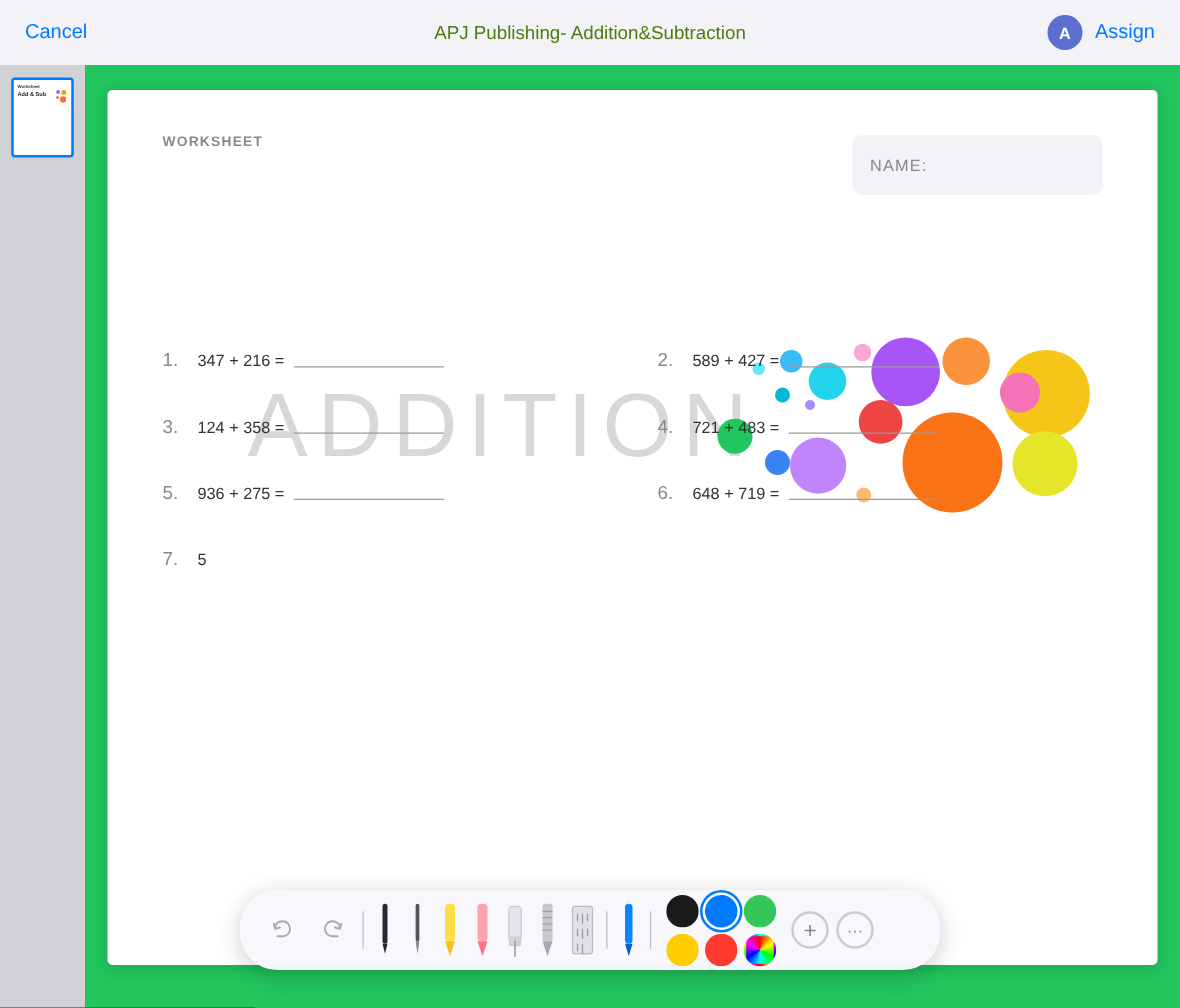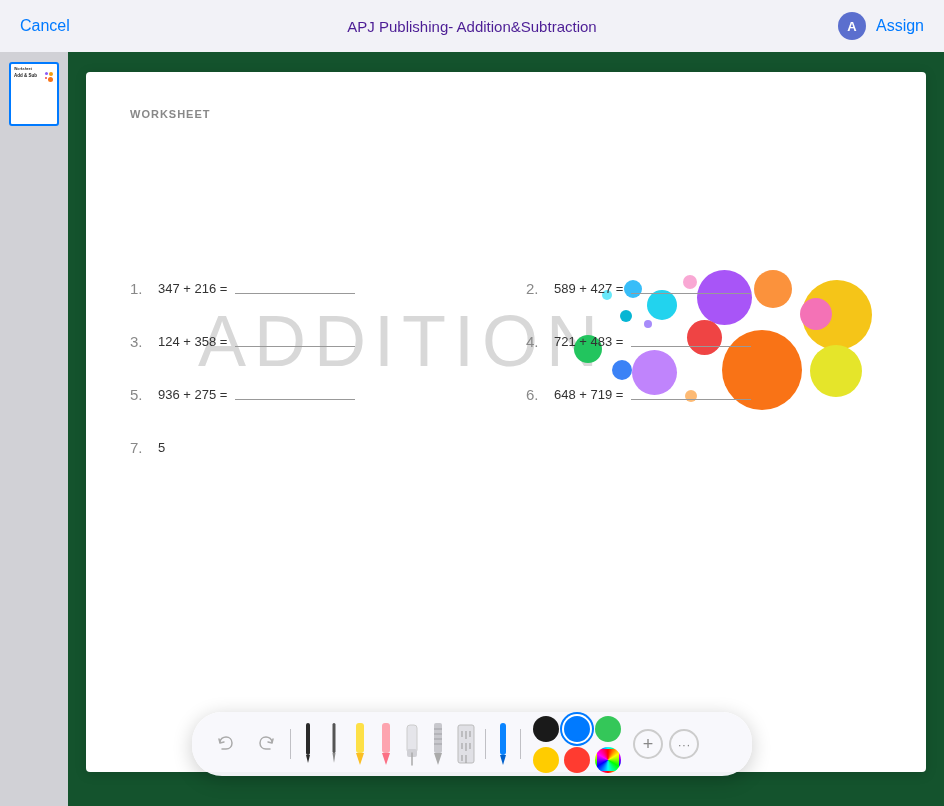--- a/index.html
+++ b/index.html
@@ -29,7 +29,7 @@
       transform: translateX(-50%);
       font-size: 15px;
       font-weight: 500;
-      color: #4c1d95;
+      color: #4d7c0f;
     }
     .cancel-btn {
       font-size: 16px;

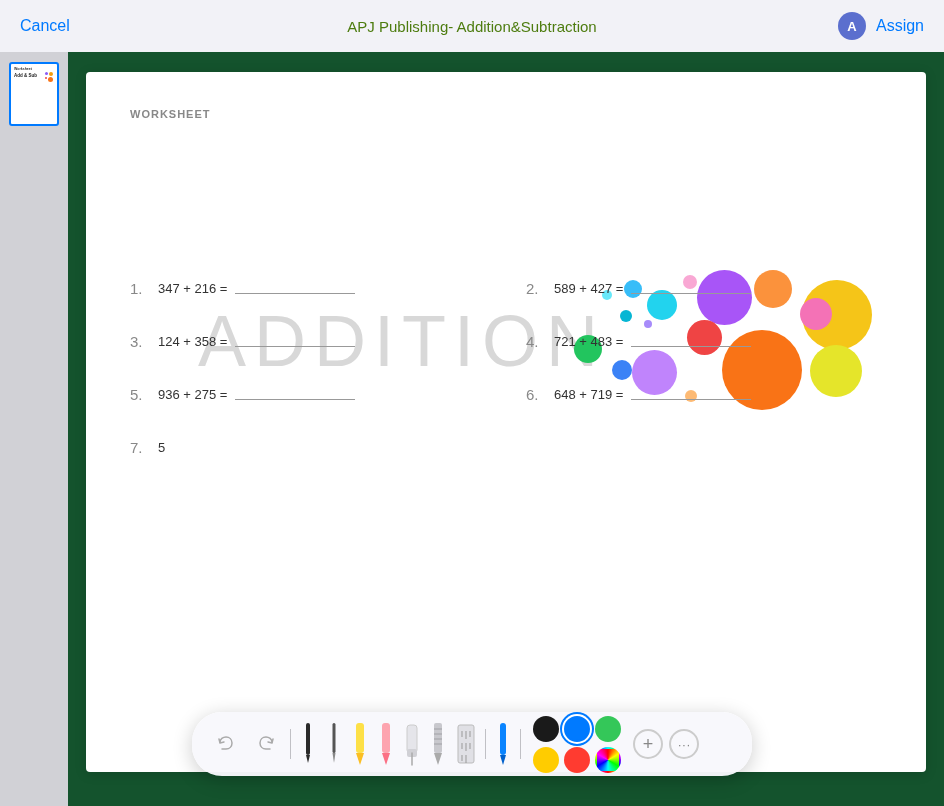--- a/index.html
+++ b/index.html
@@ -70,7 +70,7 @@
     .main-area {
       display: flex;
       height: calc(806px - 52px);
-      background: #14532d;
+      background: #22c55e;
     }
 
     

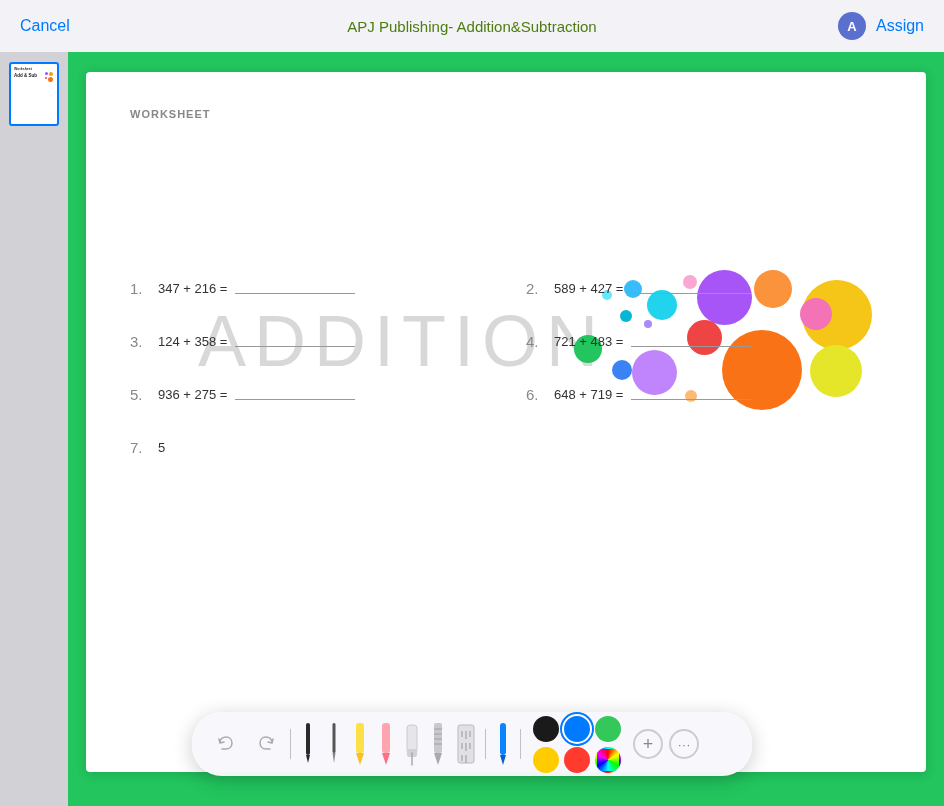--- a/index.html
+++ b/index.html
@@ -359,6 +359,9 @@
 
       <div class="ws-label">WORKSHEET</div>
 
+      <div class="name-box">
+        <span>NAME:</span>
+      </div>
 
       <div class="ws-content">
 

